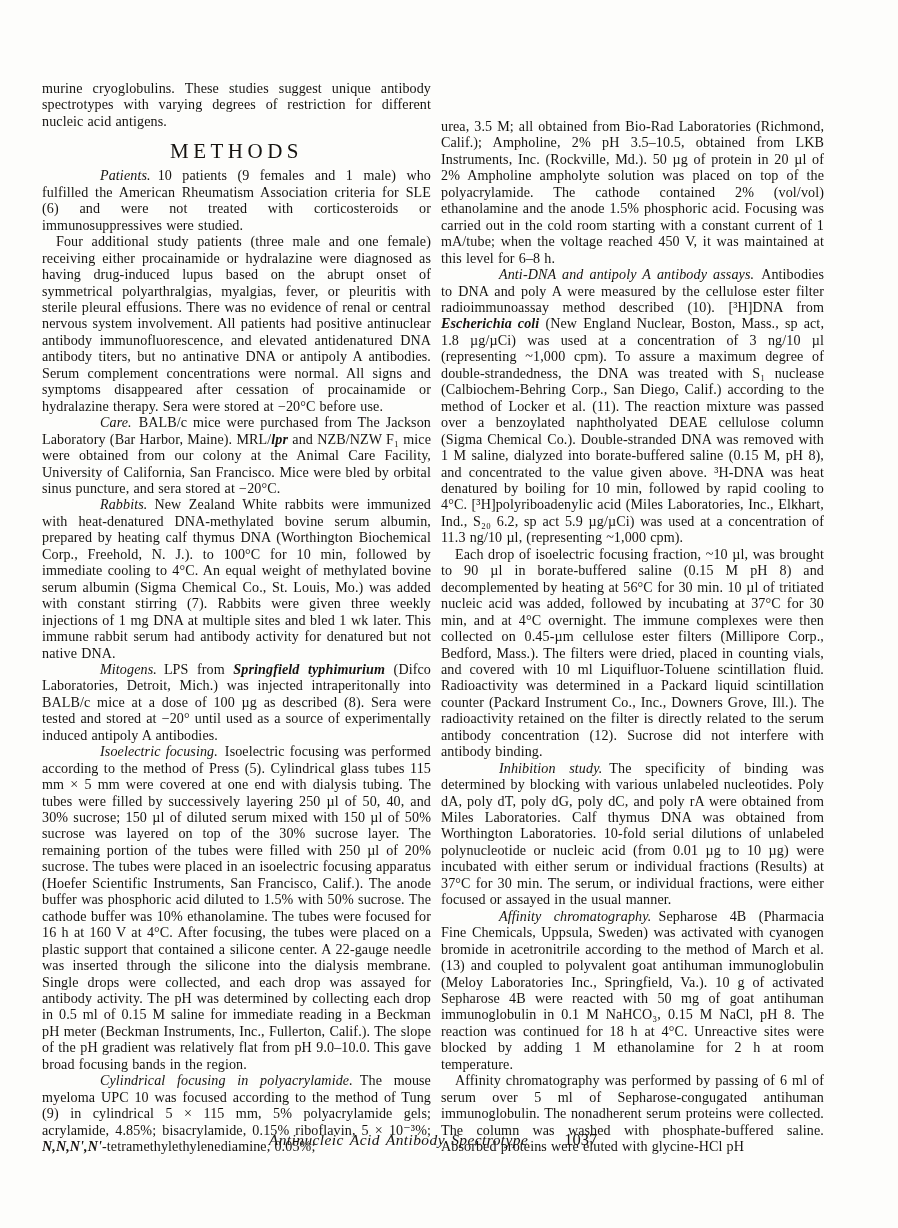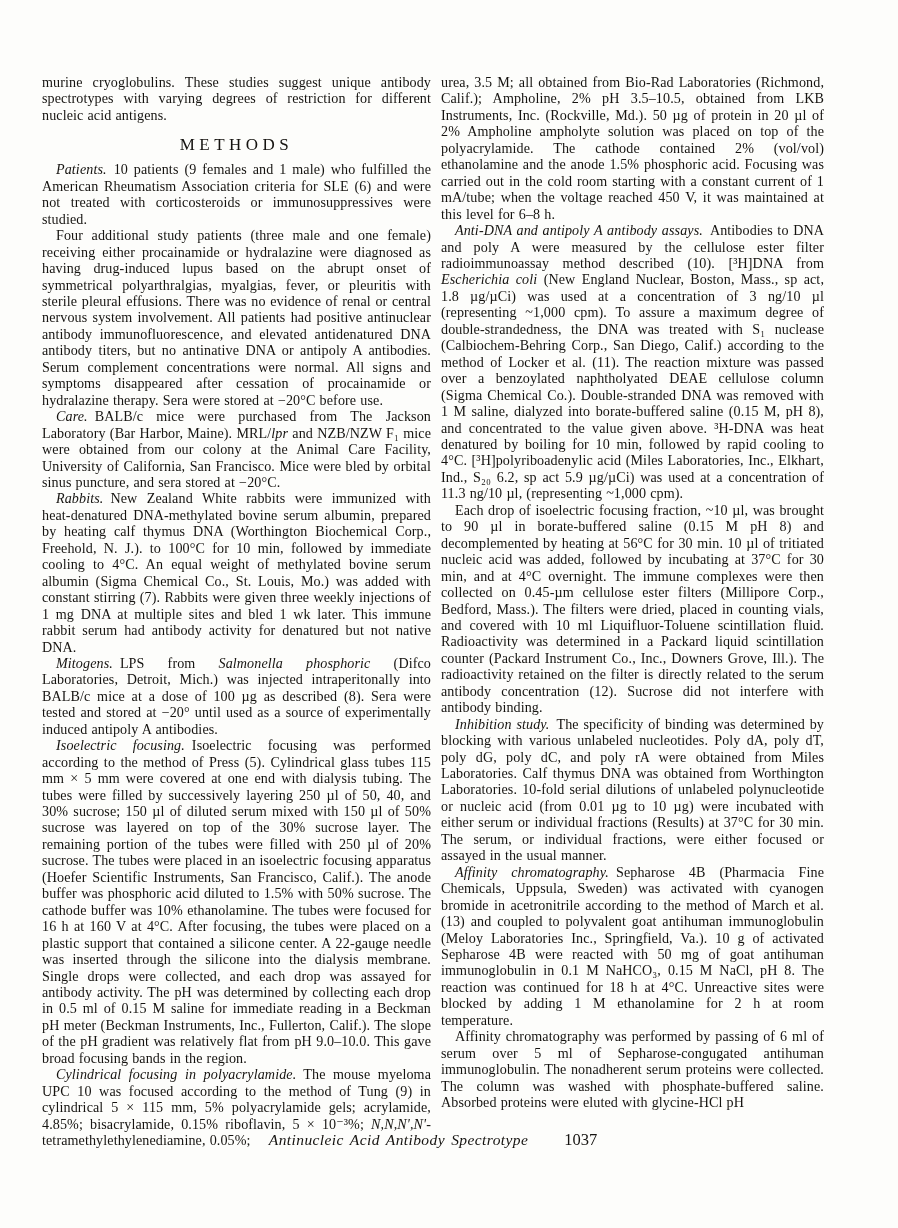--- a/index.html
+++ b/index.html
@@ -20,10 +20,11 @@
   .columns {
     position: absolute;
     left: 42px;
-    top: 74px;
+    top: 80px;
     width: 782px;
     display: flex;
     gap: 10px;
+    align-items: flex-end;
   }
   .column {
     display: block;

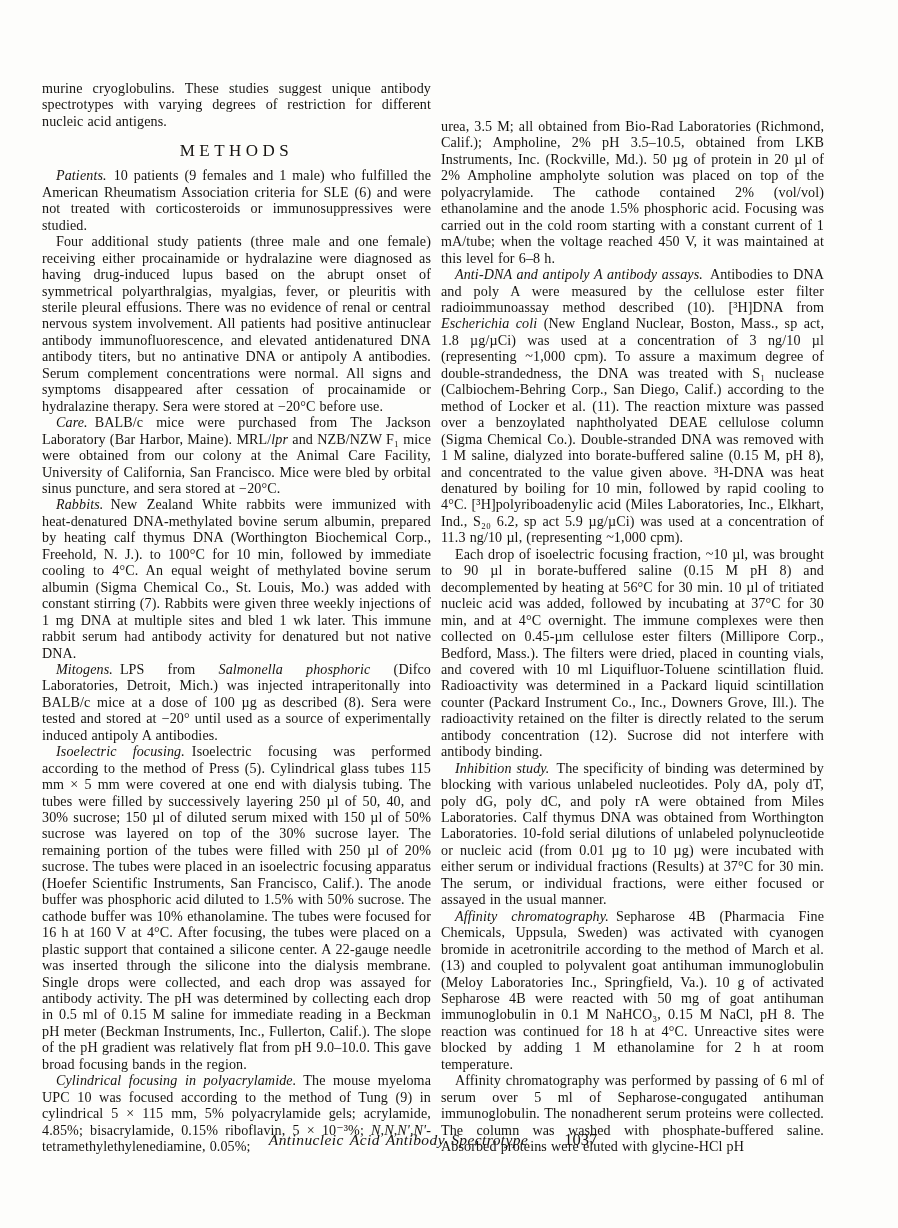--- a/index.html
+++ b/index.html
@@ -47,7 +47,7 @@
   .section-heading {
     margin: 13px 0 7px 0;
     text-align: center;
-    font-size: 17px;
+    font-size: 21px;
     font-weight: 400;
     letter-spacing: 4.5px;
     line-height: 18px;

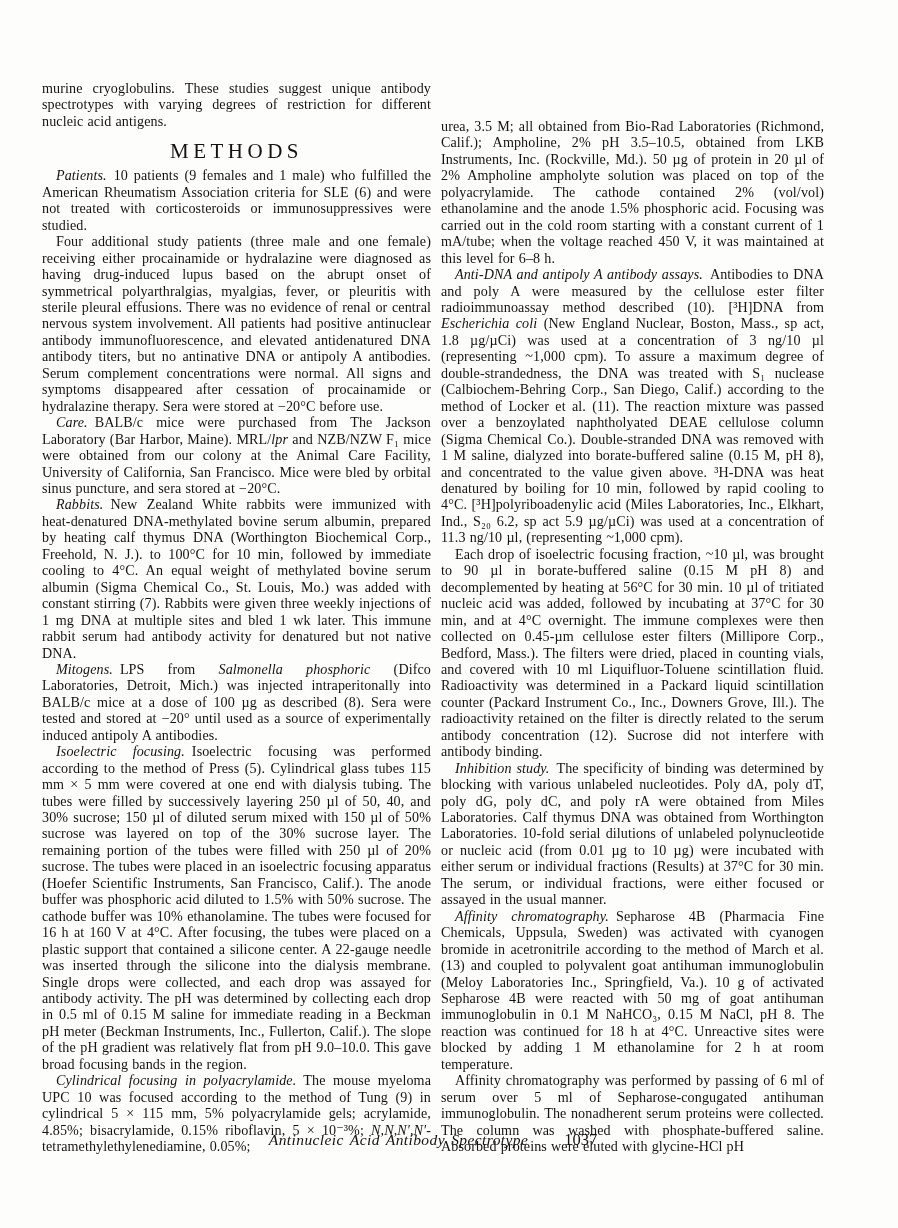--- a/index.html
+++ b/index.html
@@ -43,6 +43,7 @@
   .para .lead {
     font-style: italic;
     margin-right: 7px;
+    margin-left: 44px;
   }
   .section-heading {
     margin: 13px 0 7px 0;

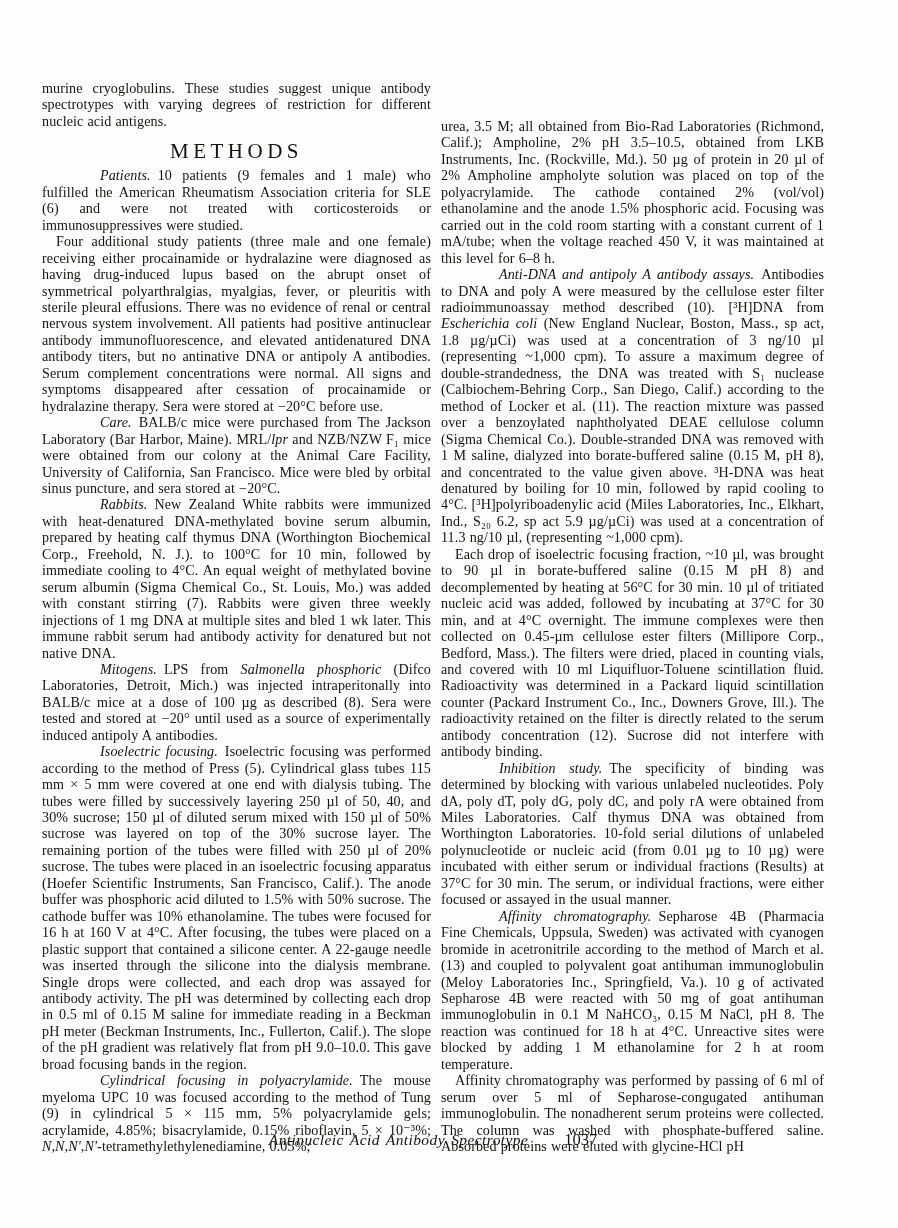--- a/index.html
+++ b/index.html
@@ -72,7 +72,7 @@
     font-style: normal;
     font-size: 16.5px;
   }
-  i { font-style: italic; }
+  i { font-style: italic; font-weight: bold; }
 </style>
 </head>
 <body>

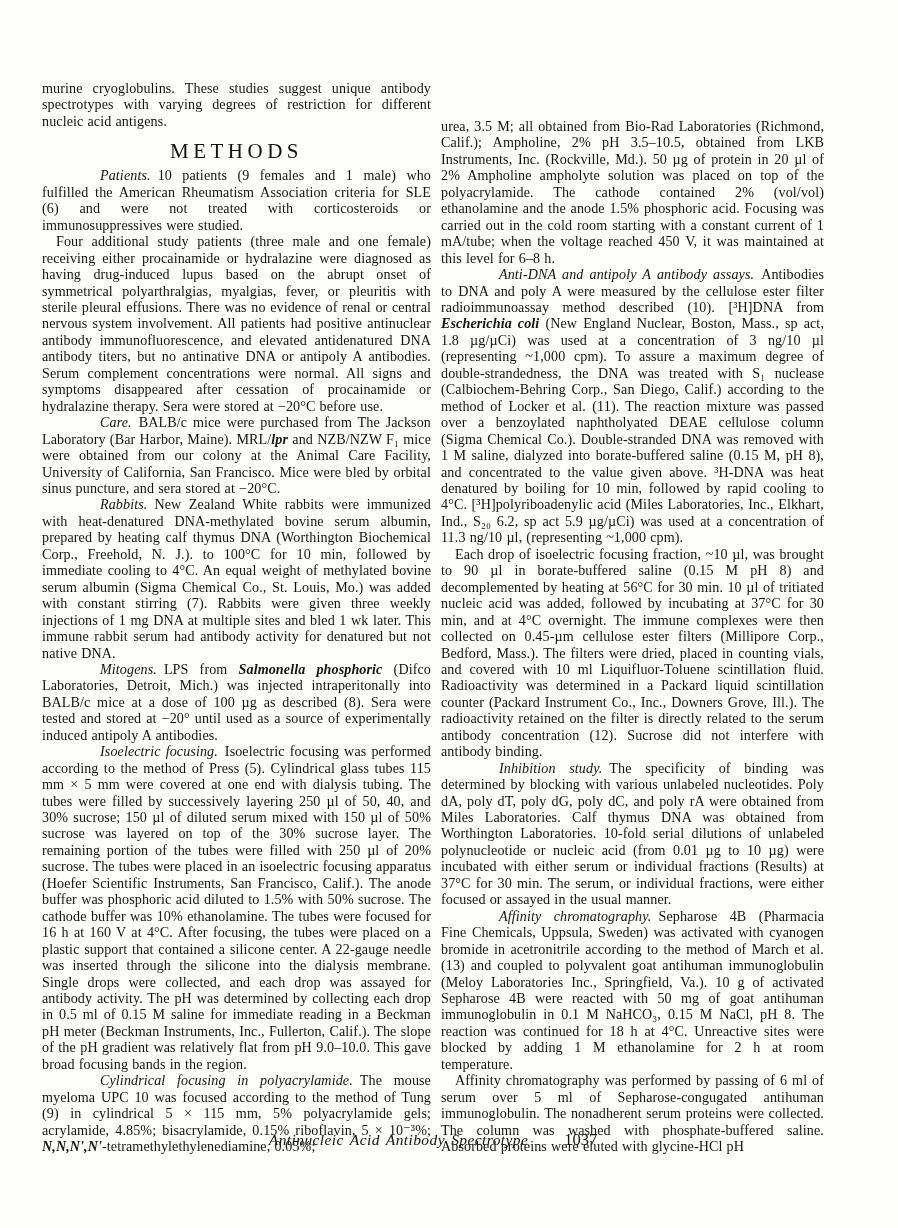--- a/index.html
+++ b/index.html
@@ -86,7 +86,7 @@
         <p class="para indent">Four additional study patients (three male and one female) receiving either procainamide or hydralazine were diagnosed as having drug-induced lupus based on the abrupt onset of symmetrical polyarthralgias, myalgias, fever, or pleuritis with sterile pleural effusions. There was no evidence of renal or central nervous system involvement. All patients had positive antinuclear antibody immunofluorescence, and elevated antidenatured DNA antibody titers, but no antinative DNA or antipoly A antibodies. Serum complement concentrations were normal. All signs and symptoms disappeared after cessation of procainamide or hydralazine therapy. Sera were stored at −20°C before use.</p>
         <p class="para indent"><span class="lead">Care.</span>BALB/c mice were purchased from The Jackson Laboratory (Bar Harbor, Maine). MRL/<i>lpr</i> and NZB/NZW F₁ mice were obtained from our colony at the Animal Care Facility, University of California, San Francisco. Mice were bled by orbital sinus puncture, and sera stored at −20°C.</p>
         <p class="para indent"><span class="lead">Rabbits.</span>New Zealand White rabbits were immunized with heat-denatured DNA-methylated bovine serum albumin, prepared by heating calf thymus DNA (Worthington Biochemical Corp., Freehold, N. J.). to 100°C for 10 min, followed by immediate cooling to 4°C. An equal weight of methylated bovine serum albumin (Sigma Chemical Co., St. Louis, Mo.) was added with constant stirring (7). Rabbits were given three weekly injections of 1 mg DNA at multiple sites and bled 1 wk later. This immune rabbit serum had antibody activity for denatured but not native DNA.</p>
-        <p class="para indent"><span class="lead">Mitogens.</span>LPS from <i>Salmonella phosphoric</i> (Difco Laboratories, Detroit, Mich.) was injected intraperitonally into BALB/c mice at a dose of 100 µg as described (8). Sera were tested and stored at −20° until used as a source of experimentally induced antipoly A antibodies.</p>
+        <p class="para indent"><span class="lead">Mitogens.</span>LPS from <i>Springfield typhimurium</i> (Difco Laboratories, Detroit, Mich.) was injected intraperitonally into BALB/c mice at a dose of 100 µg as described (8). Sera were tested and stored at −20° until used as a source of experimentally induced antipoly A antibodies.</p>
         <p class="para indent"><span class="lead">Isoelectric focusing.</span>Isoelectric focusing was performed according to the method of Press (5). Cylindrical glass tubes 115 mm × 5 mm were covered at one end with dialysis tubing. The tubes were filled by successively layering 250 µl of 50, 40, and 30% sucrose; 150 µl of diluted serum mixed with 150 µl of 50% sucrose was layered on top of the 30% sucrose layer. The remaining portion of the tubes were filled with 250 µl of 20% sucrose. The tubes were placed in an isoelectric focusing apparatus (Hoefer Scientific Instruments, San Francisco, Calif.). The anode buffer was phosphoric acid diluted to 1.5% with 50% sucrose. The cathode buffer was 10% ethanolamine. The tubes were focused for 16 h at 160 V at 4°C. After focusing, the tubes were placed on a plastic support that contained a silicone center. A 22-gauge needle was inserted through the silicone into the dialysis membrane. Single drops were collected, and each drop was assayed for antibody activity. The pH was determined by collecting each drop in 0.5 ml of 0.15 M saline for immediate reading in a Beckman pH meter (Beckman Instruments, Inc., Fullerton, Calif.). The slope of the pH gradient was relatively flat from pH 9.0–10.0. This gave broad focusing bands in the region.</p>
         <p class="para indent"><span class="lead">Cylindrical focusing in polyacrylamide.</span>The mouse myeloma UPC 10 was focused according to the method of Tung (9) in cylindrical 5 × 115 mm, 5% polyacrylamide gels; acrylamide, 4.85%; bisacrylamide, 0.15% riboflavin, 5 × 10⁻³%; <i>N,N,N',N'</i>-tetramethylethylenediamine, 0.05%;</p>
       </section>

